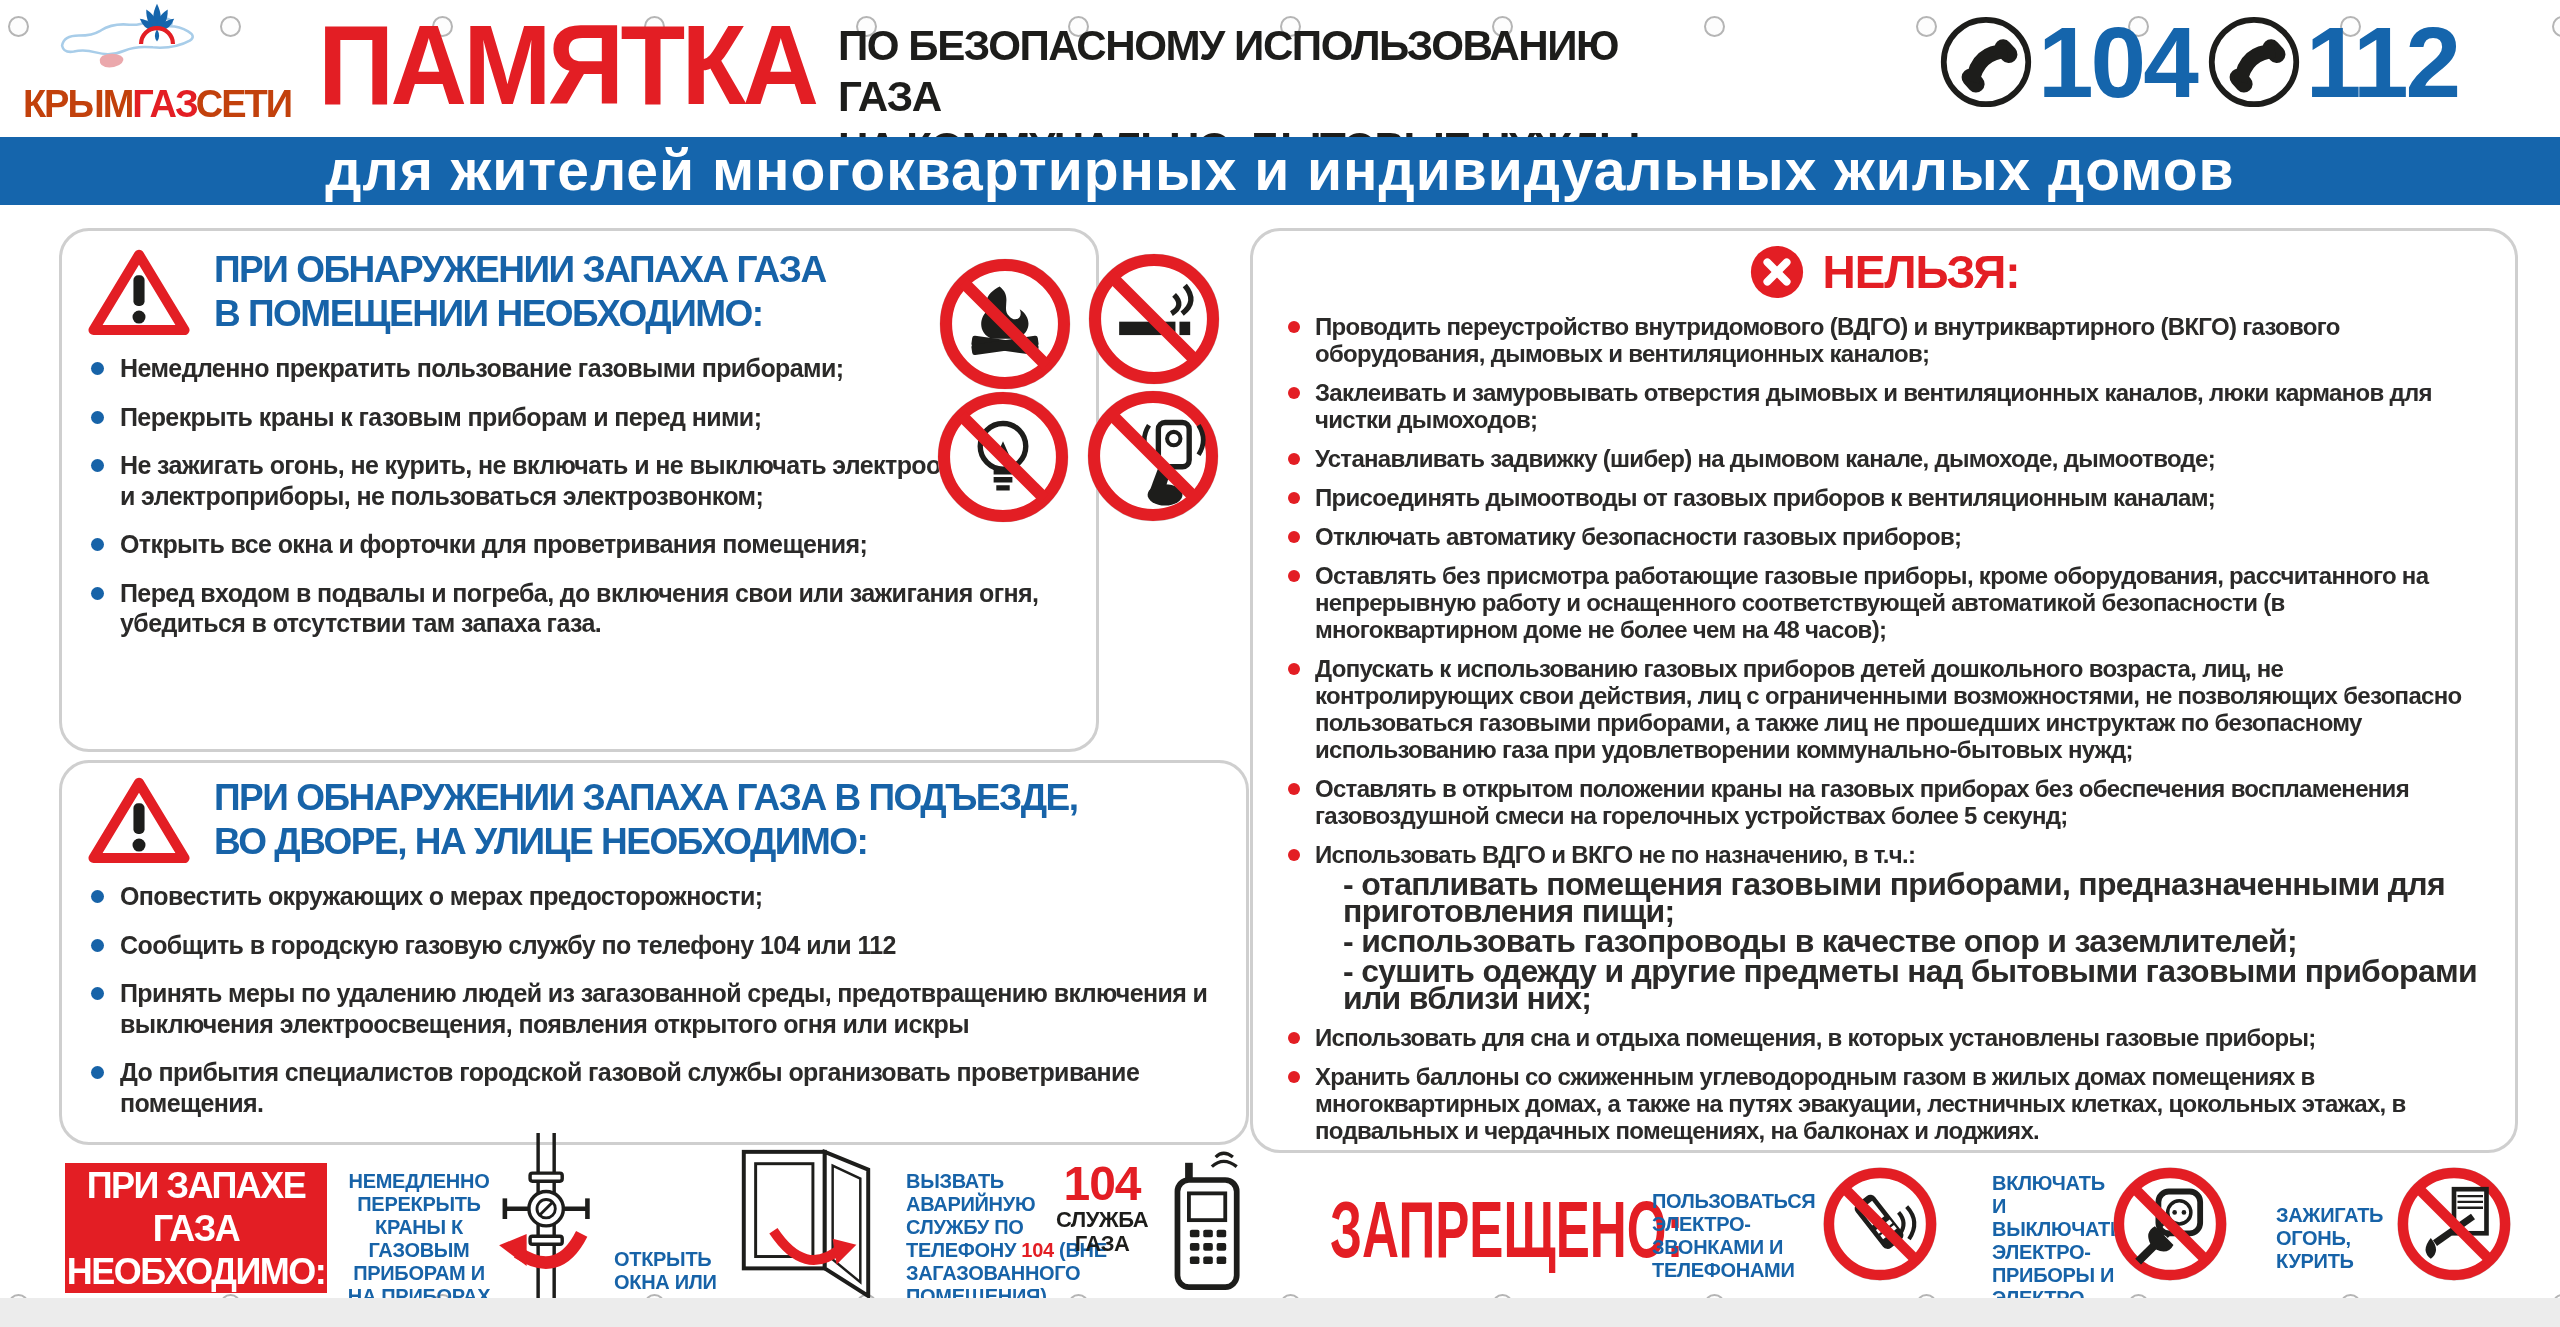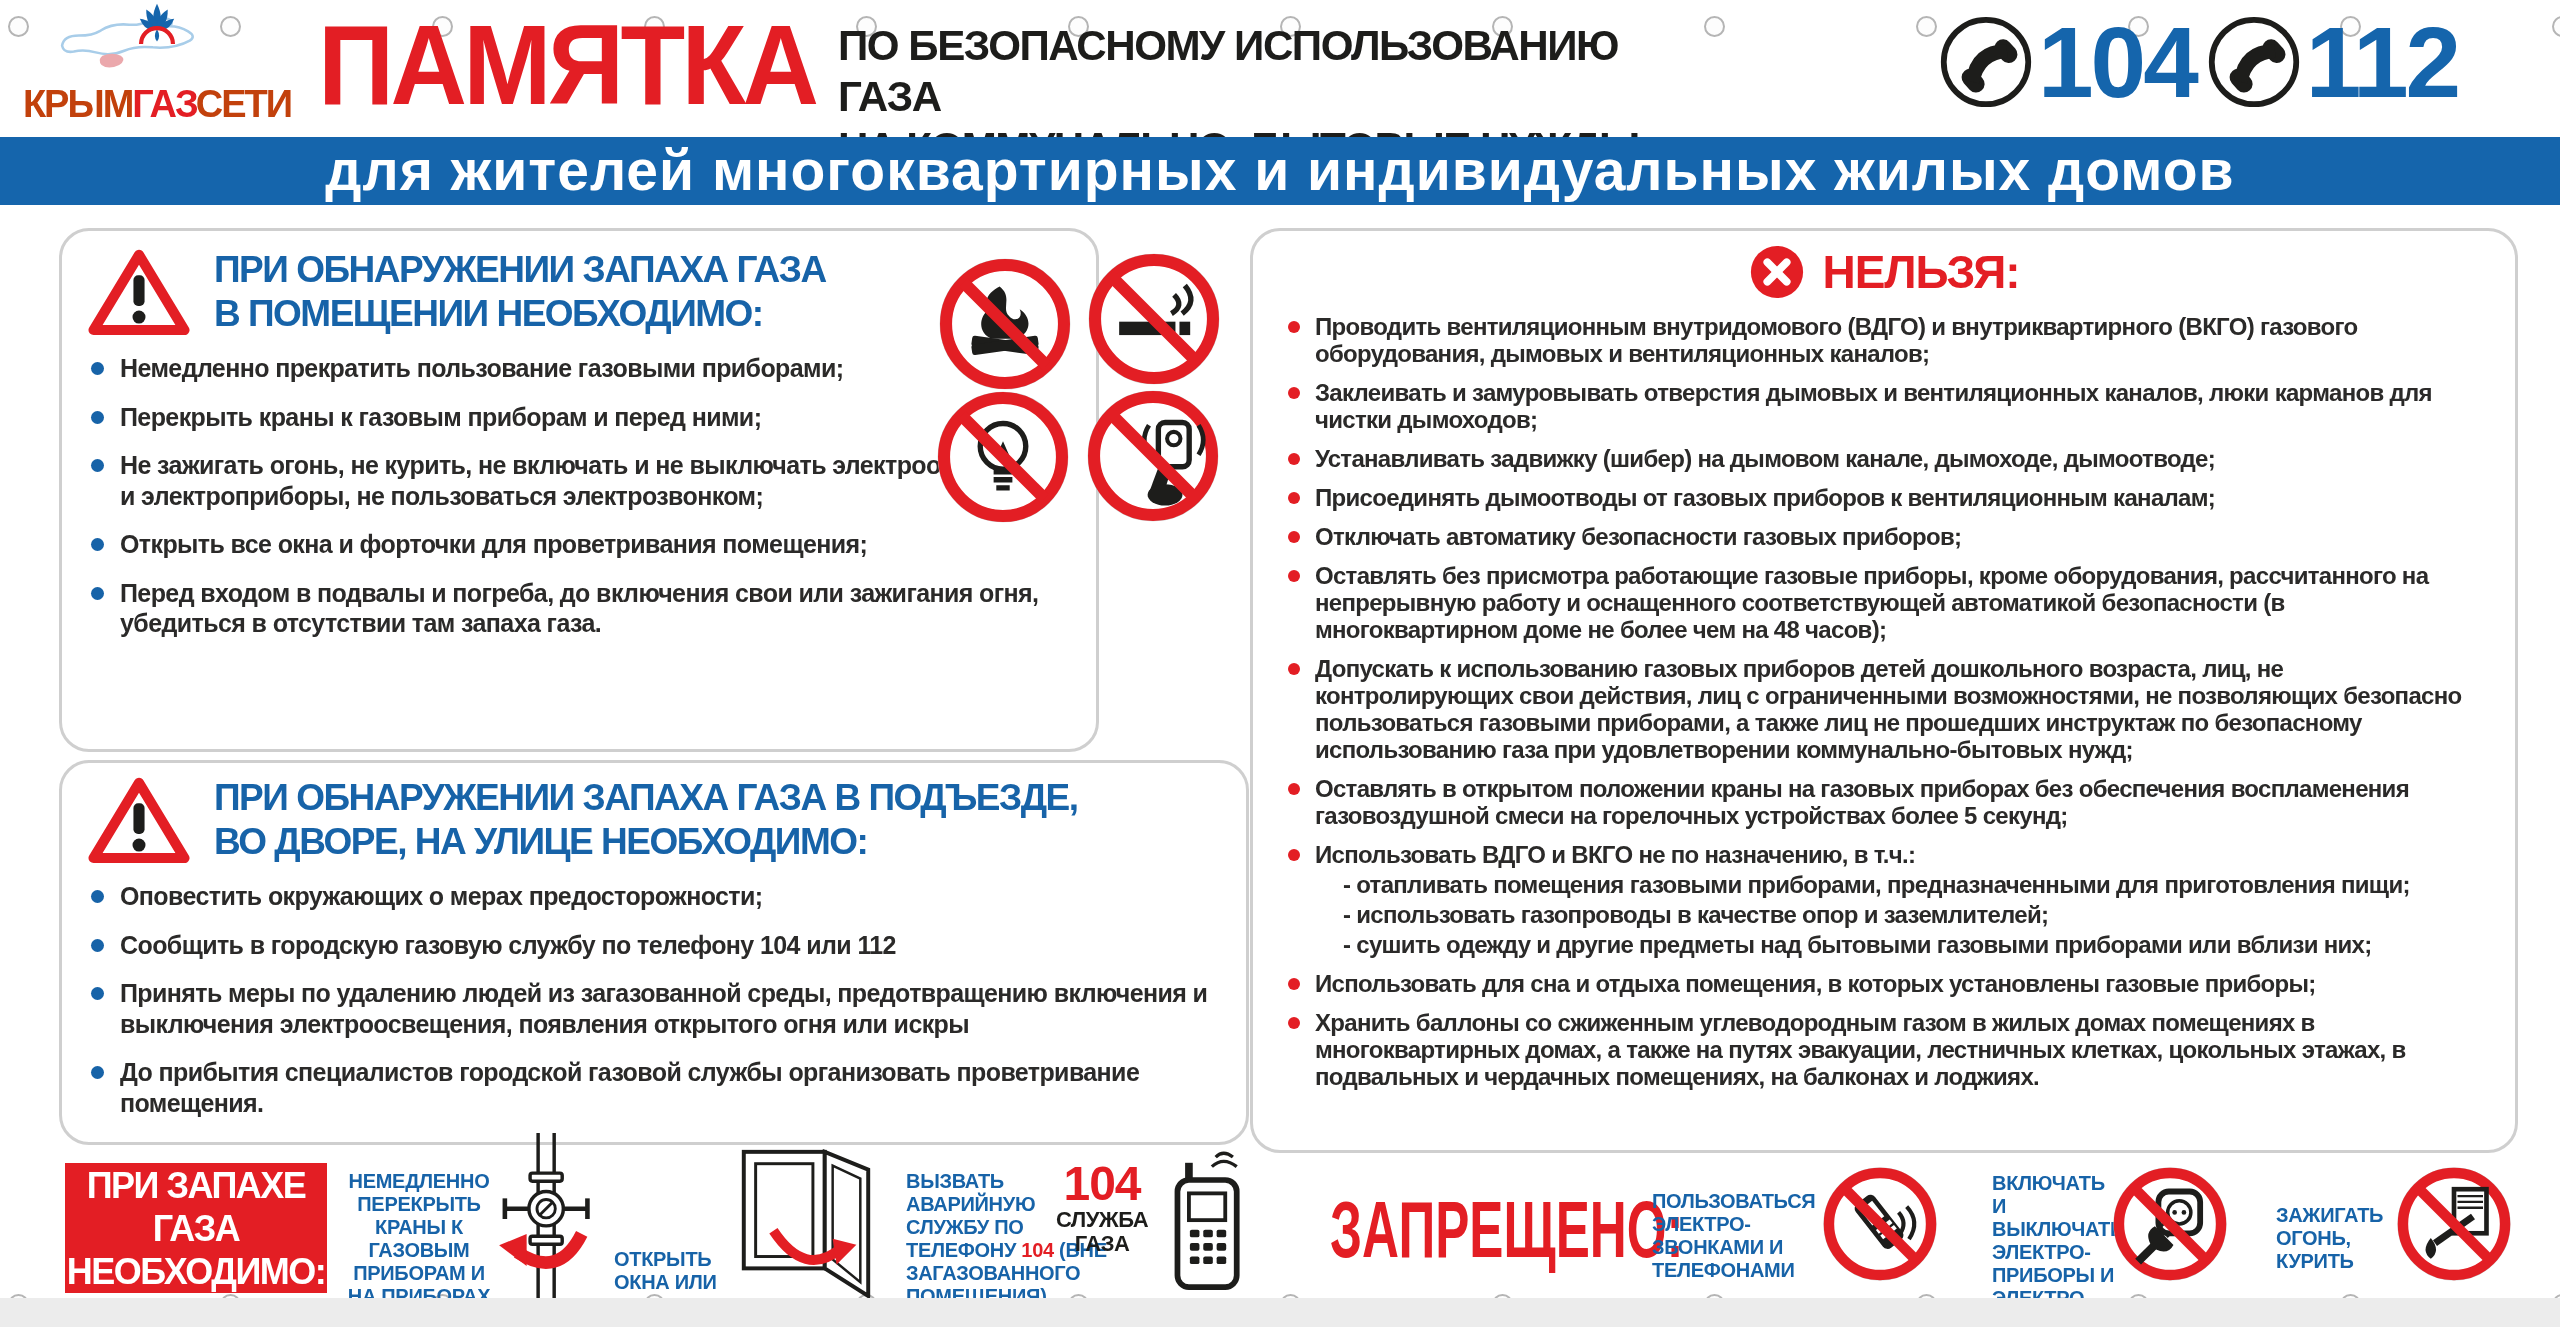--- a/index.html
+++ b/index.html
@@ -256,7 +256,7 @@
       </svg>
       <div class="n-title">НЕЛЬЗЯ:</div>
     </div>
-    <div class="n-item">Проводить вентиляционным внутридомового (ВДГО) и внутриквартирного (ВКГО) газового оборудования, дымовых и вентиляционных каналов;</div>
+    <div class="n-item">Проводить переустройство внутридомового (ВДГО) и внутриквартирного (ВКГО) газового оборудования, дымовых и вентиляционных каналов;</div>
     <div class="n-item">Заклеивать и замуровывать отверстия дымовых и вентиляционных каналов, люки карманов для чистки дымоходов;</div>
     <div class="n-item">Устанавливать задвижку (шибер) на дымовом канале, дымоходе, дымоотводе;</div>
     <div class="n-item">Присоединять дымоотводы от газовых приборов к вентиляционным каналам;</div>

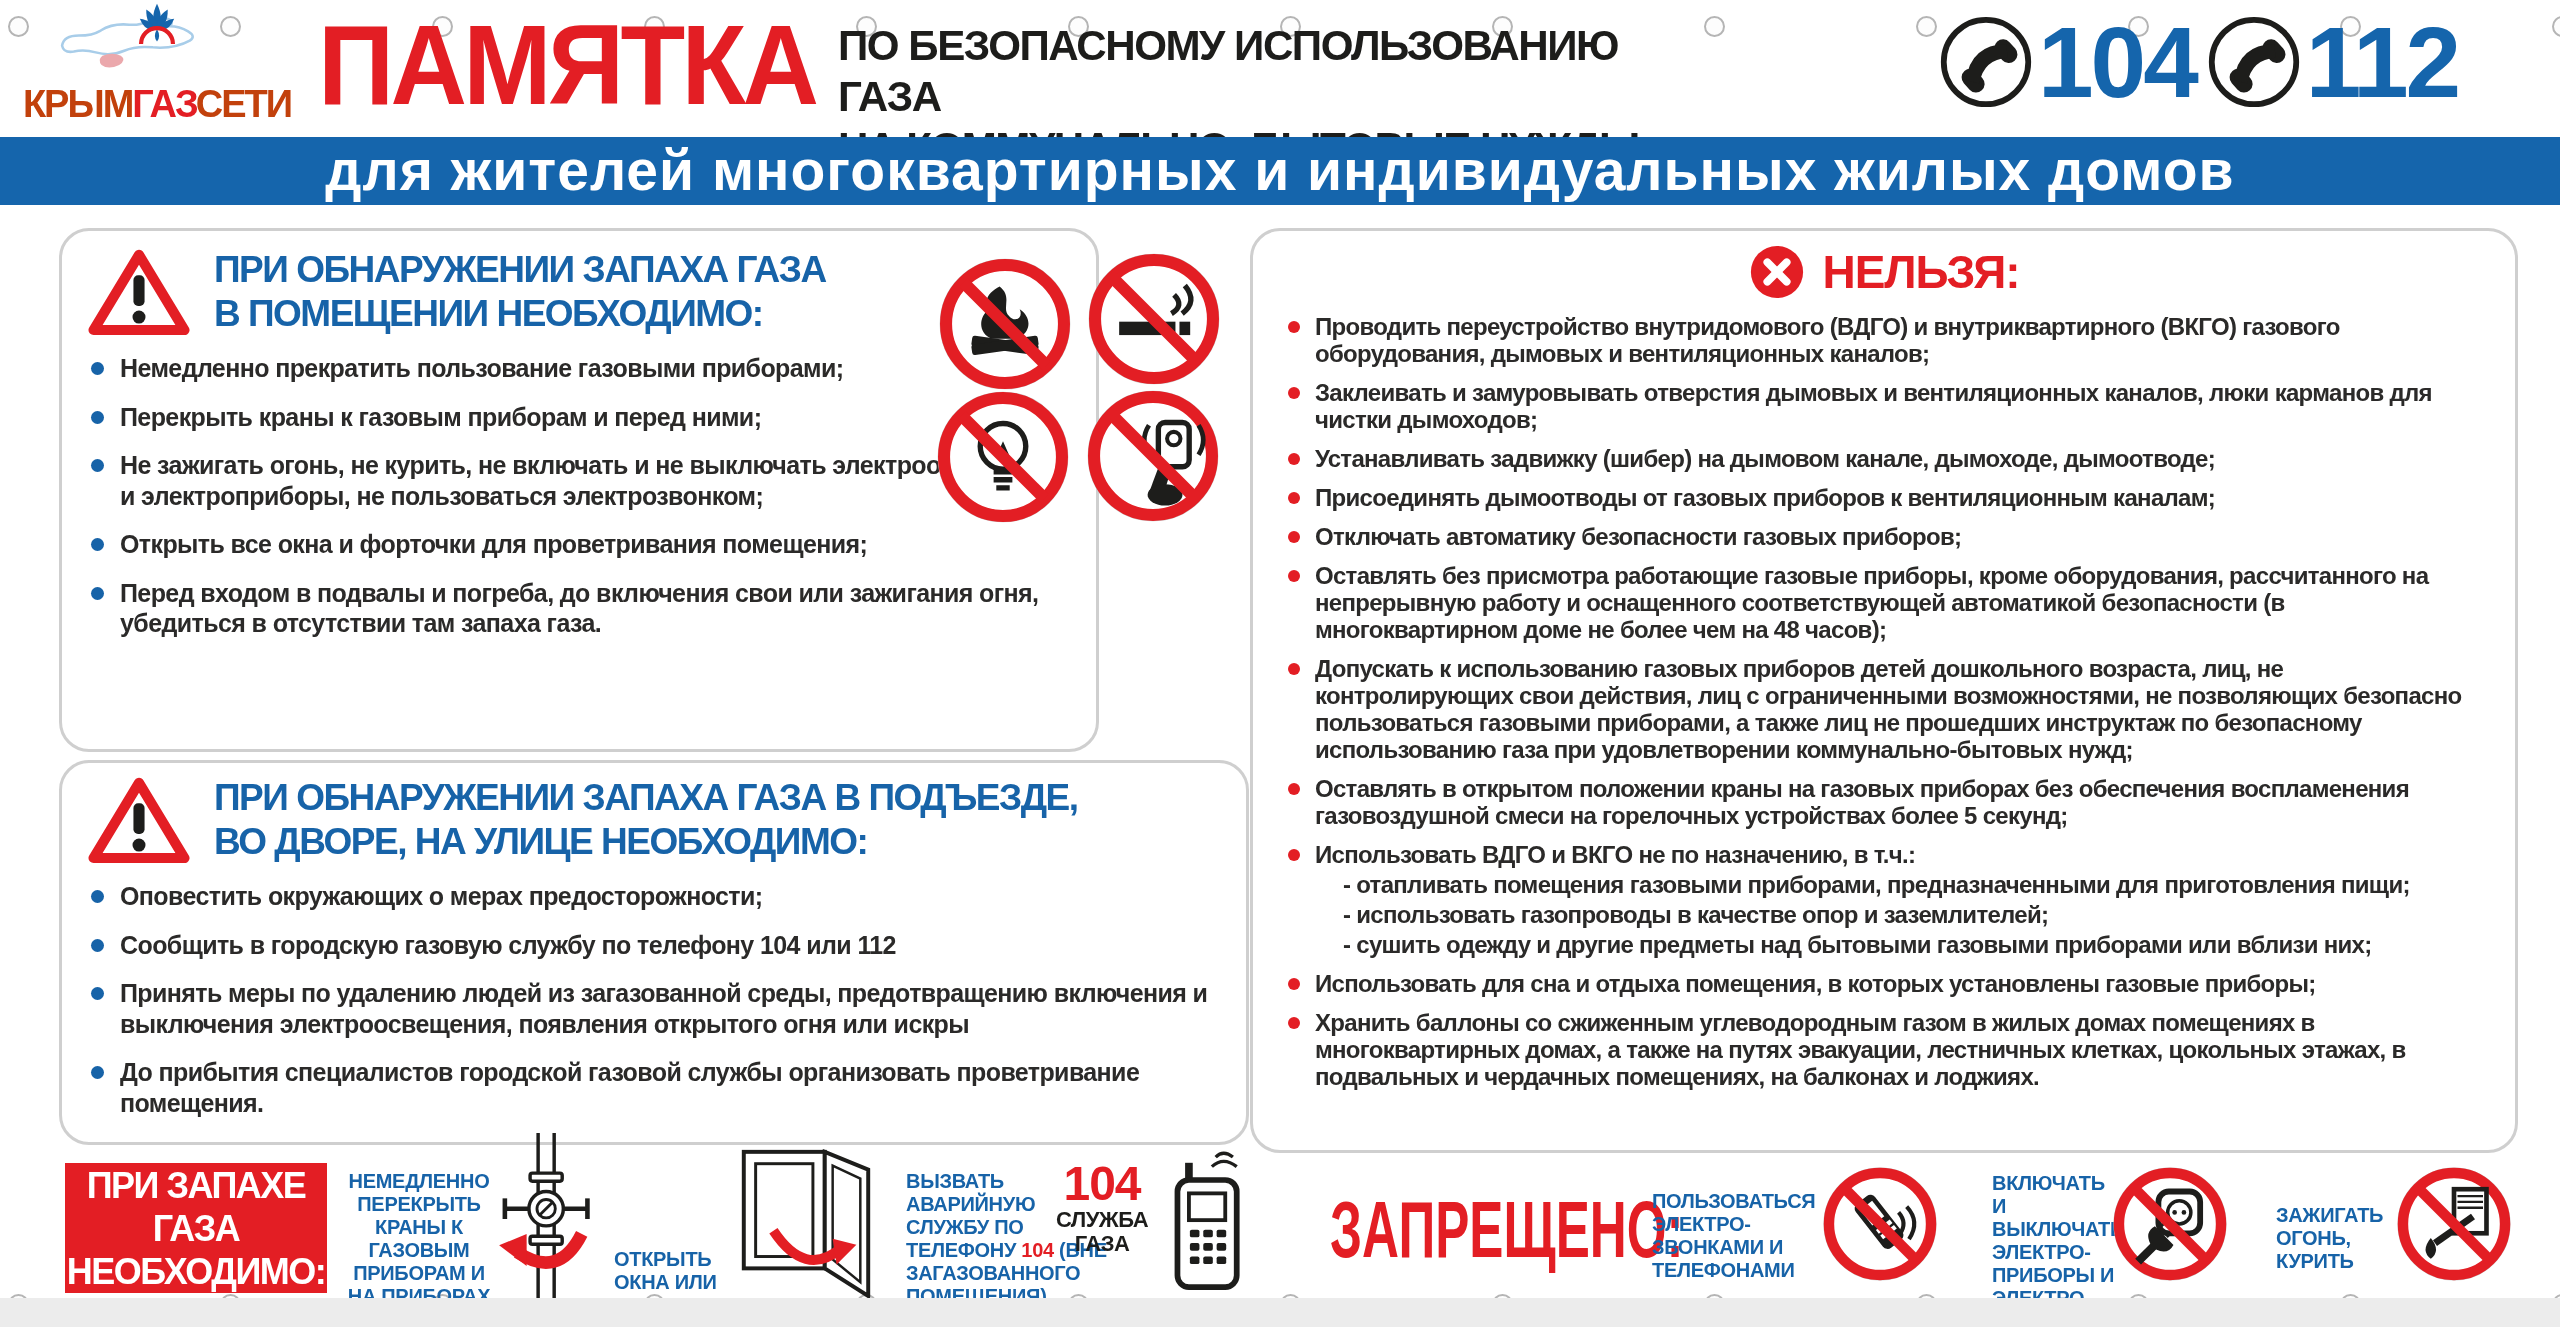--- a/index.html
+++ b/index.html
@@ -51,7 +51,7 @@
           line-height:27px;letter-spacing:-0.7px;margin-bottom:12px;}
   .n-item::before{content:"";position:absolute;left:3px;top:8px;width:12px;height:12px;
                   border-radius:50%;background:#e31e24;}
-  .n-sub{padding-left:58px;font-size:24px;font-weight:bold;color:#2b2a29;line-height:27px;
+  .n-sub{padding-left:58px;font-size:32px;font-weight:bold;color:#2b2a29;line-height:27px;
          letter-spacing:-0.7px;margin-bottom:3px;}
   .n-sub.last{margin-bottom:12px;}
 

